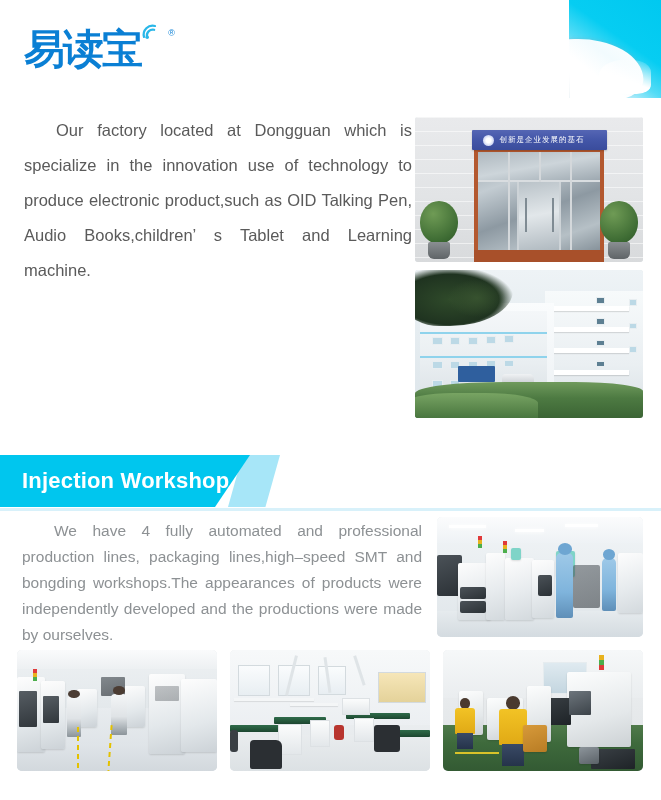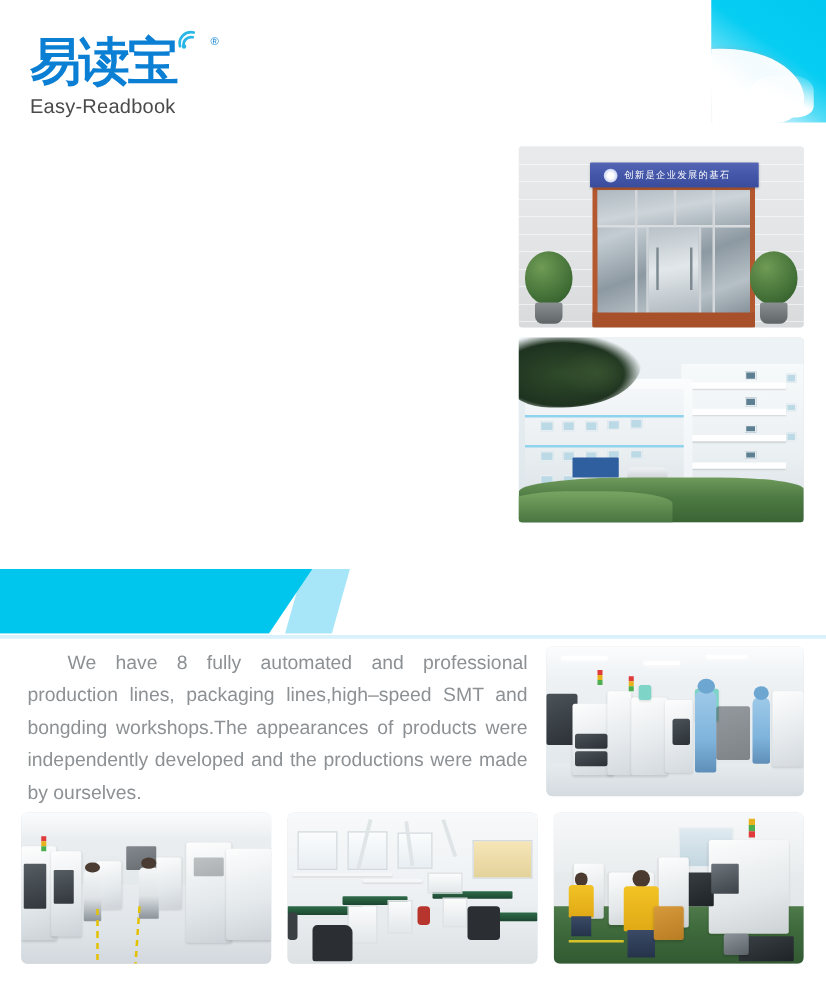--- a/index.html
+++ b/index.html
@@ -351,7 +351,6 @@
       </svg>
       <div class="logo-reg">®</div>
     </div>
-    <div class="logo-en">Easy-Readbook</div>
   </div>
 
   <div class="sec1-text">

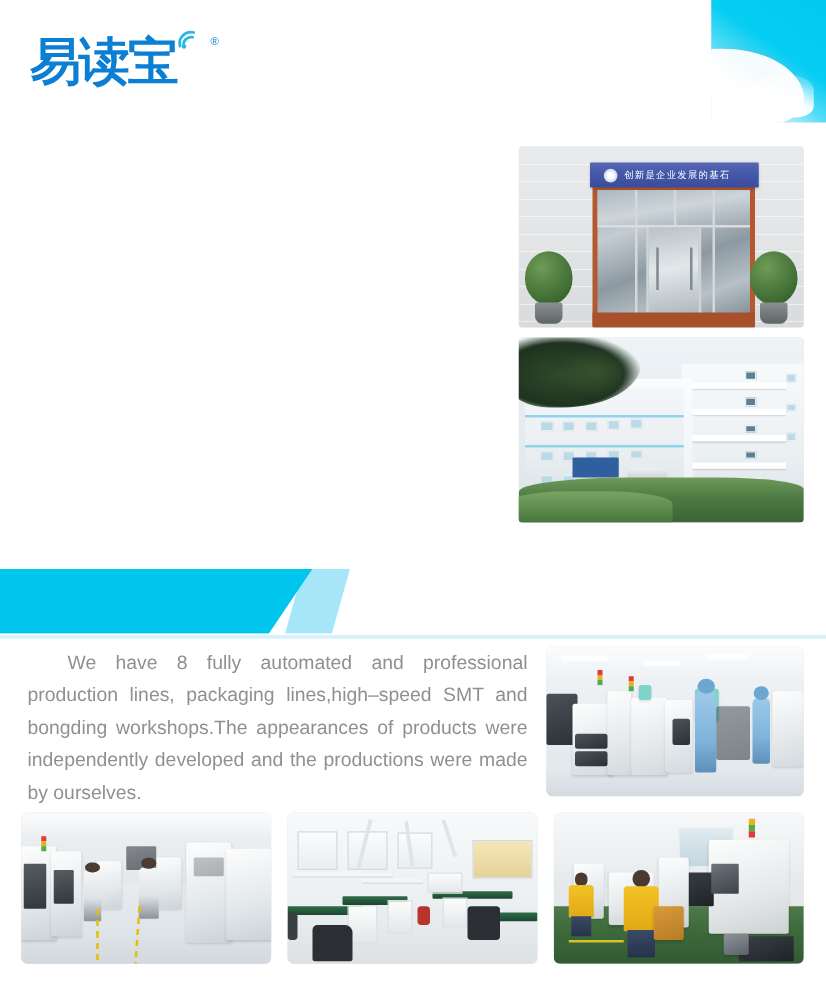--- a/index.html
+++ b/index.html
@@ -354,6 +354,7 @@
   </div>
 
   <div class="sec1-text">
+    <p class="para">Our factory located at Dongguan which is specialize in the innovation use of technology to produce electronic product,such as OID Talking Pen, Audio Books,children’ s Tablet and Learning machine.</p>
   </div>
 
   <div class="photo" id="photo-entrance">

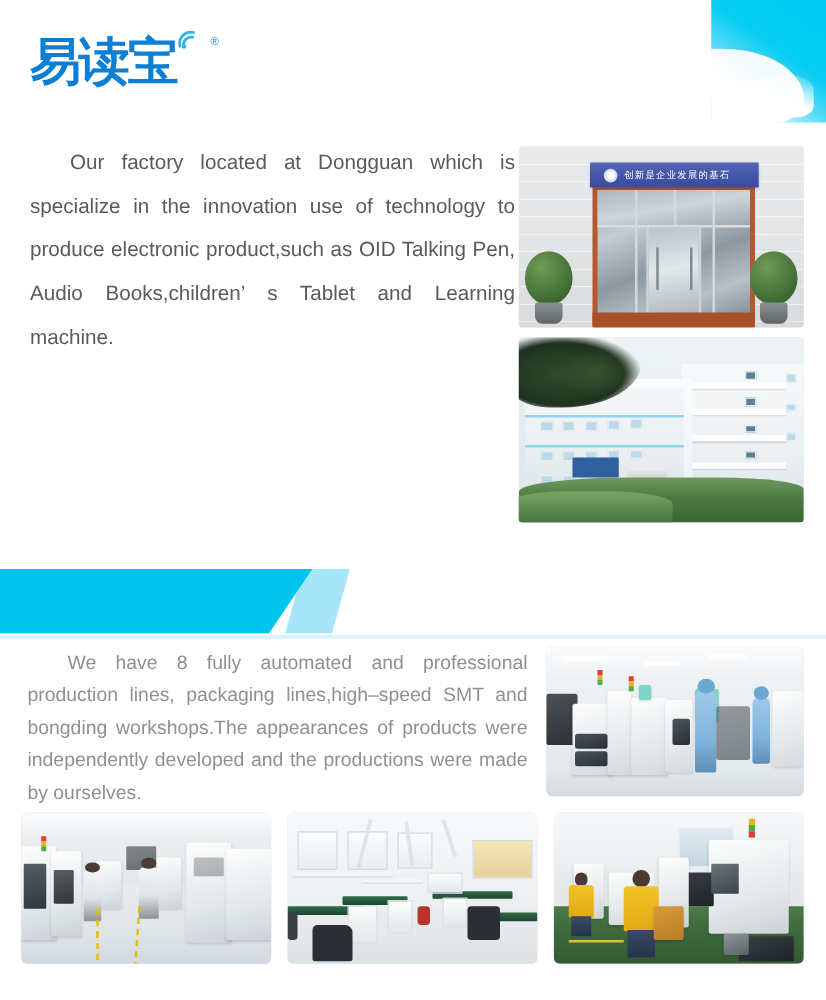--- a/index.html
+++ b/index.html
@@ -434,6 +434,7 @@
   <div class="section-banner">
     <div class="banner-chev"></div>
     <div class="banner-main"></div>
+    <div class="banner-title">Injection Workshop</div>
   </div>
   <div class="banner-rule"></div>
 

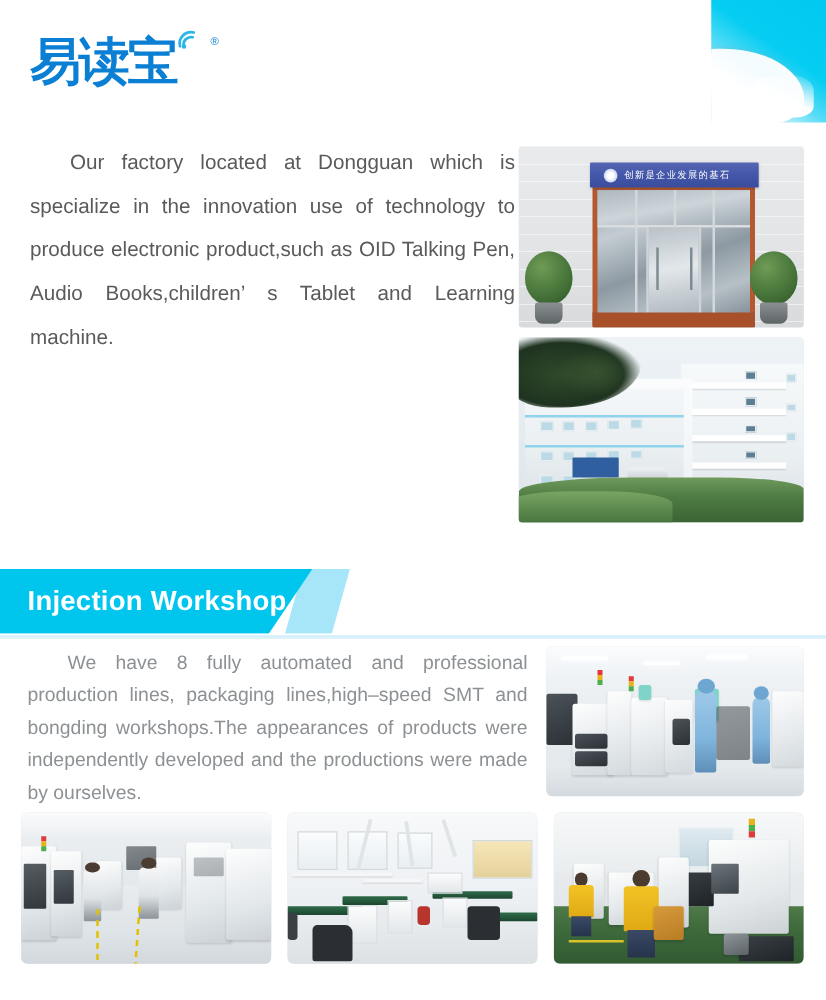--- a/index.html
+++ b/index.html
@@ -439,7 +439,7 @@
   <div class="banner-rule"></div>
 
   <div class="sec2-text">
-    <p class="para2">We have 8 fully automated and professional production lines, packaging lines,high–speed SMT and bongding workshops.The appearances of products were independently developed and the productions were made by ourselves.</p>
+    <p class="para2">We have 4 fully automated and professional production lines, packaging lines,high–speed SMT and bongding workshops.The appearances of products were independently developed and the productions were made by ourselves.</p>
   </div>
 
   <div class="photo" id="photo-smt">

